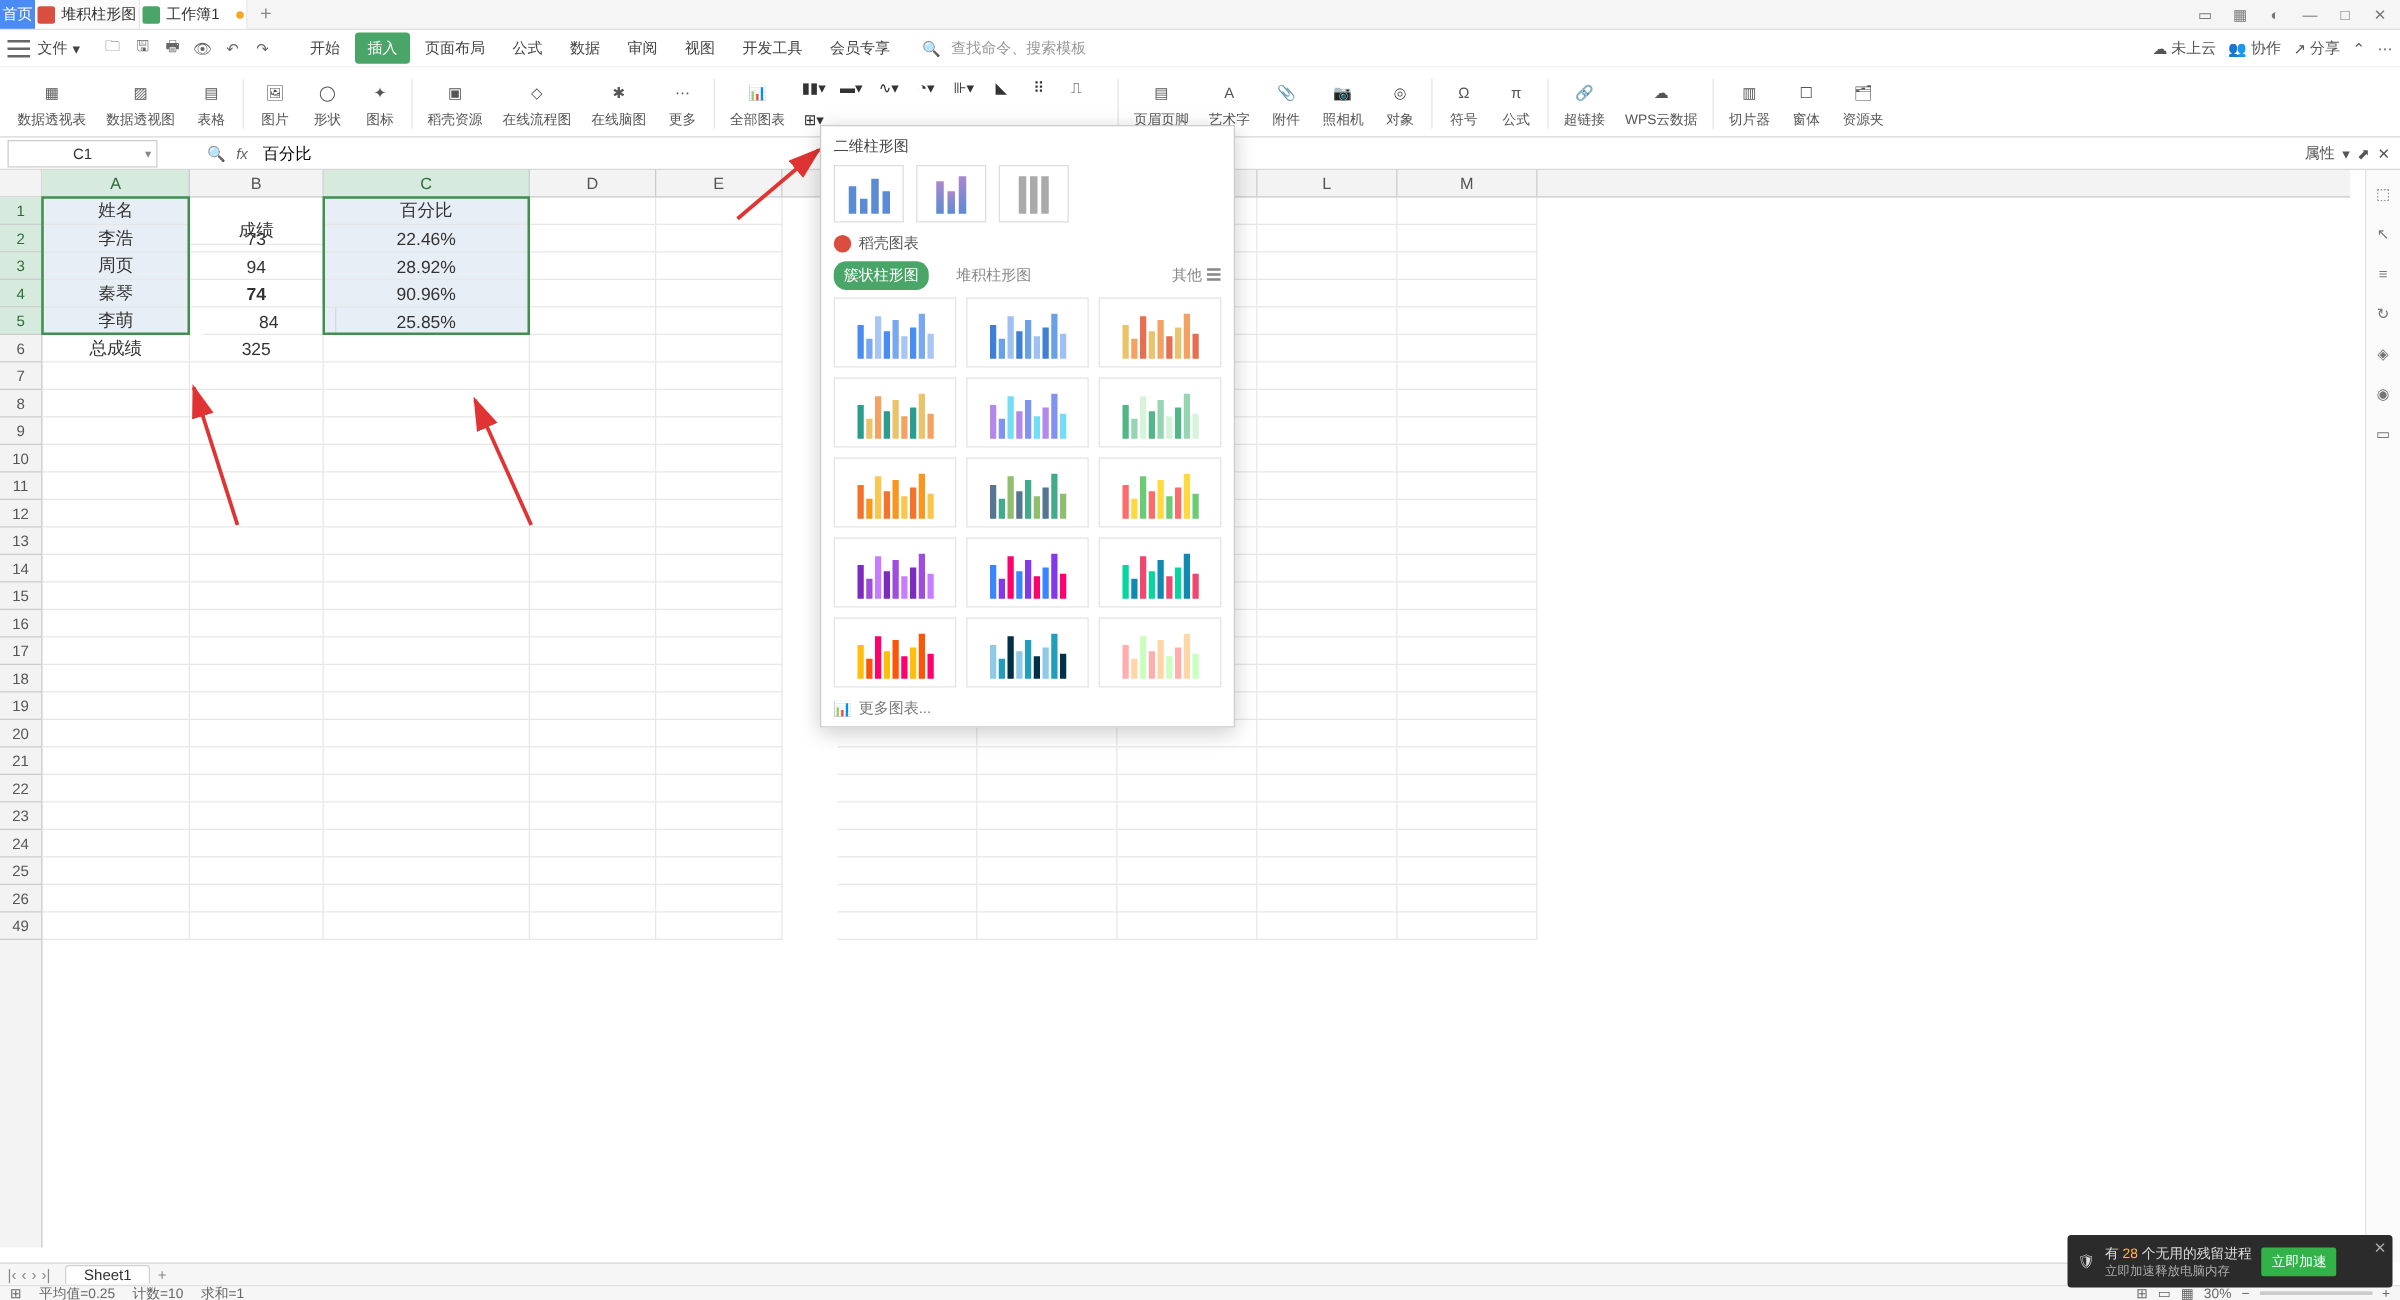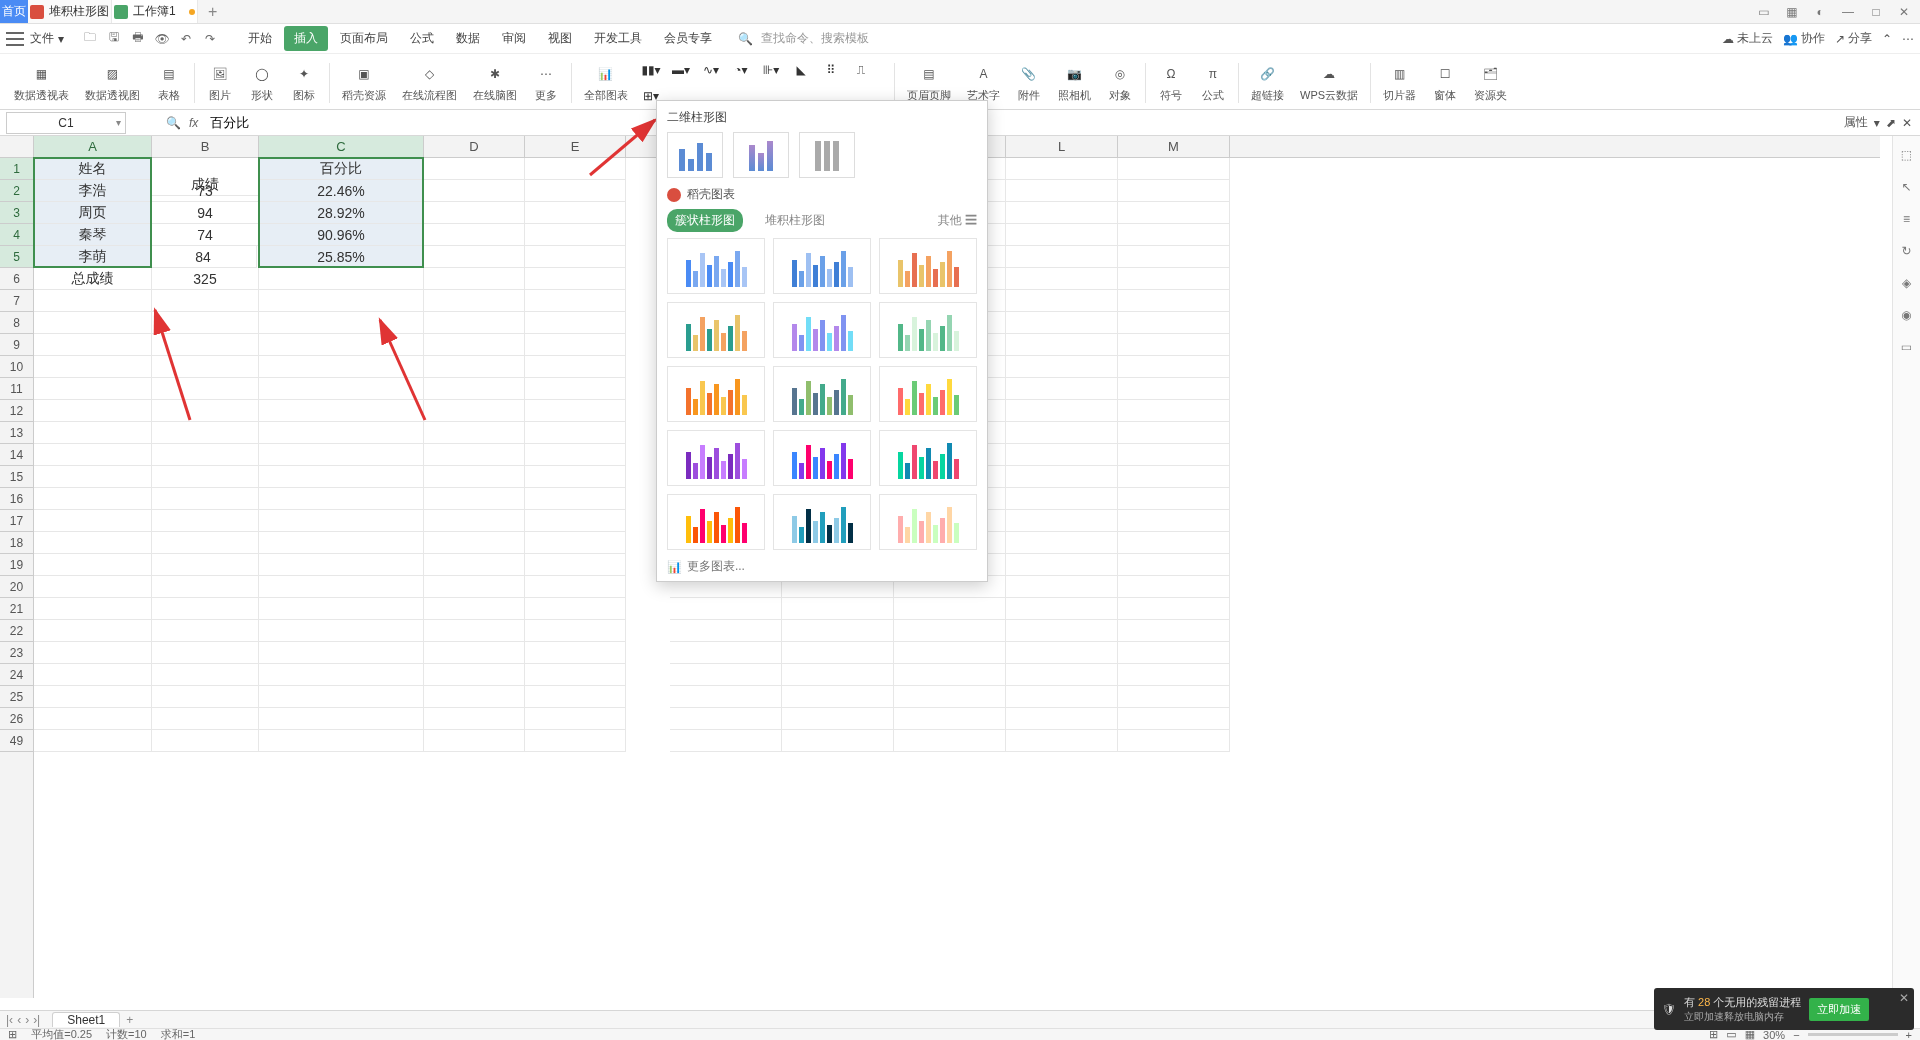--- a/index.html
+++ b/index.html
@@ -381,7 +381,7 @@
         <div class="cell" style="left: 972px; top: 44px; width: 112px; height: 22px;"></div>
         <div class="cell" style="left: 1084px; top: 44px; width: 112px; height: 22px;"></div>
         <div class="cell sel" style="left: 0px; top: 66px; width: 118px; height: 22px;">秦琴</div>
-        <div class="cell" style="left: 118px; top: 66px; width: 107px; height: 22px;">74</div>
+        <div class="cell" style="left: 118px; top: 66px; width: 107px; height: 22px; font-weight: bold;">74</div>
         <div class="cell sel" style="left: 225px; top: 66px; width: 165px; height: 22px;">90.96%</div>
         <div class="cell" style="left: 390px; top: 66px; width: 101px; height: 22px;"></div>
         <div class="cell" style="left: 491px; top: 66px; width: 101px; height: 22px;"></div>

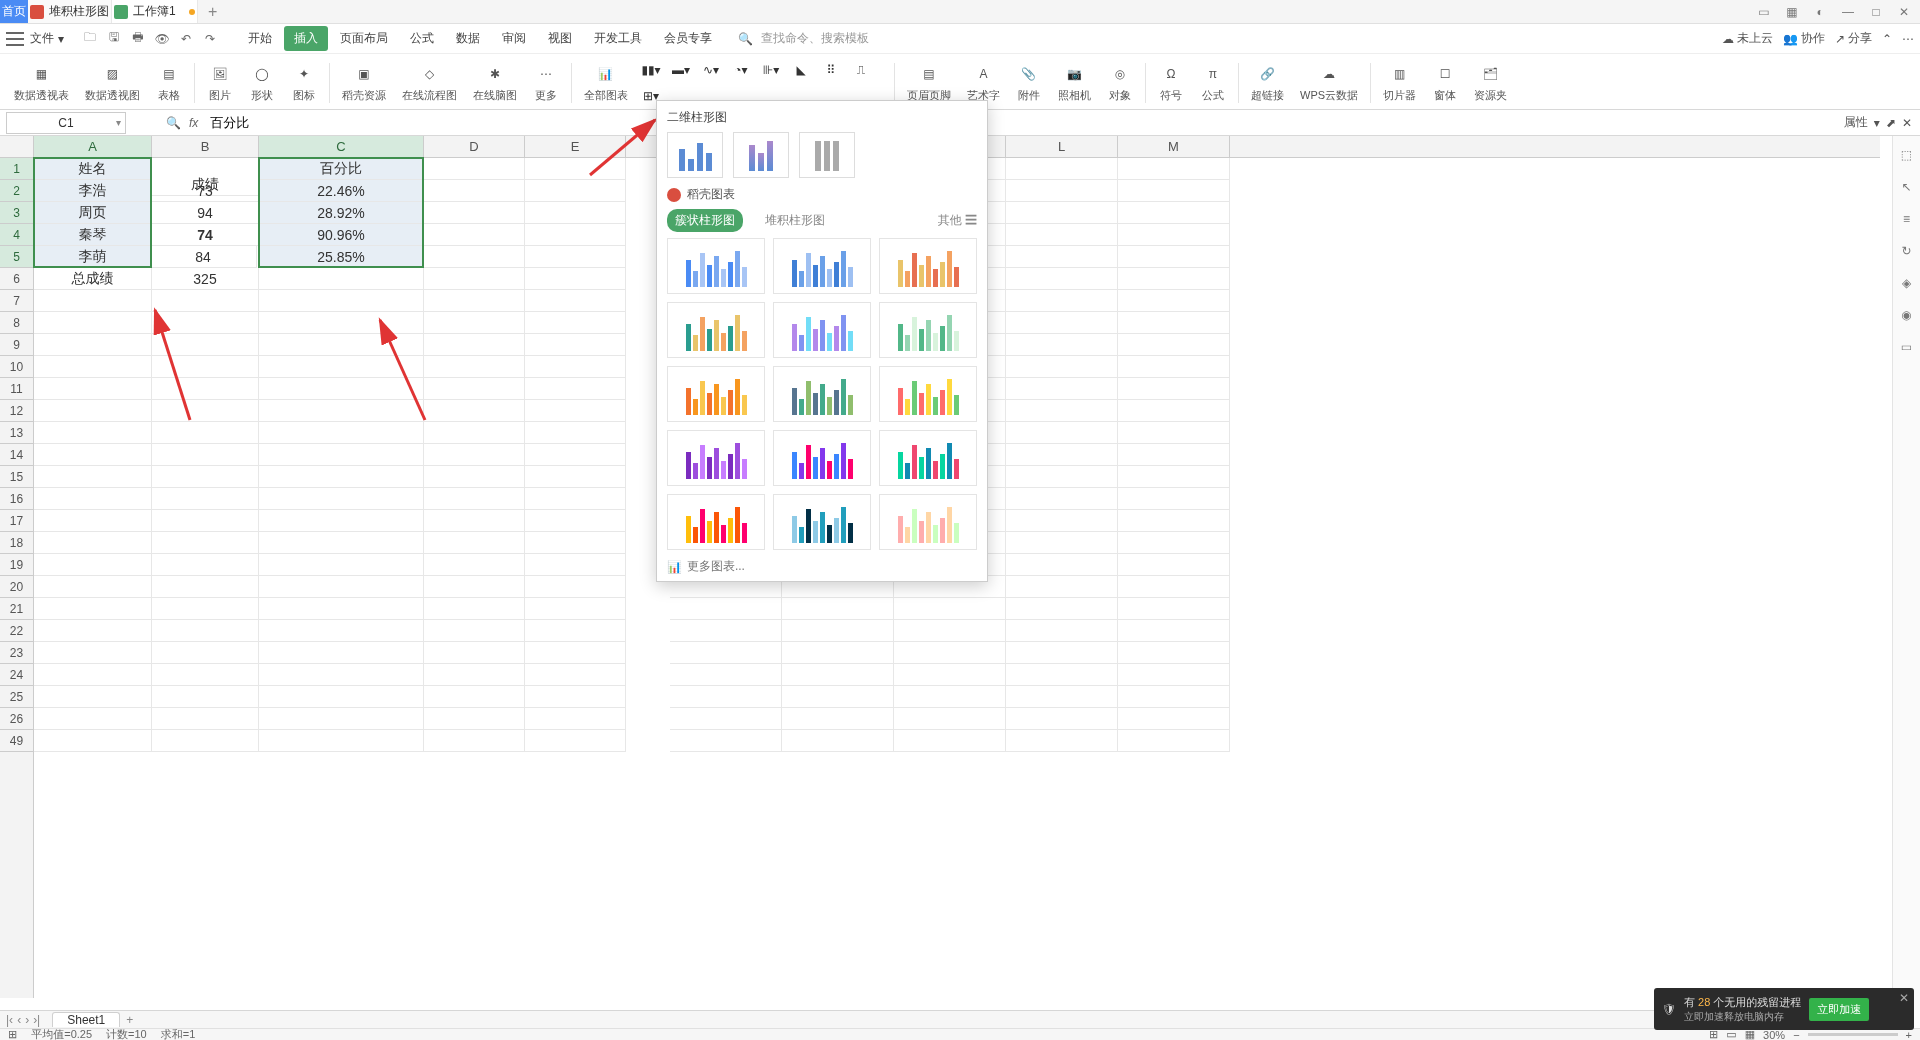--- a/index.html
+++ b/index.html
@@ -391,7 +391,7 @@
         <div class="cell" style="left: 972px; top: 66px; width: 112px; height: 22px;"></div>
         <div class="cell" style="left: 1084px; top: 66px; width: 112px; height: 22px;"></div>
         <div class="cell sel" style="left: 0px; top: 88px; width: 118px; height: 22px;">李萌</div>
-        <div class="cell" style="left: 116px; top: 88px; width: 107px; height: 22px;">84</div>
+        <div class="cell" style="left: 128px; top: 88px; width: 107px; height: 22px;">84</div>
         <div class="cell sel" style="left: 225px; top: 88px; width: 165px; height: 22px;">25.85%</div>
         <div class="cell" style="left: 390px; top: 88px; width: 101px; height: 22px;"></div>
         <div class="cell" style="left: 491px; top: 88px; width: 101px; height: 22px;"></div>

